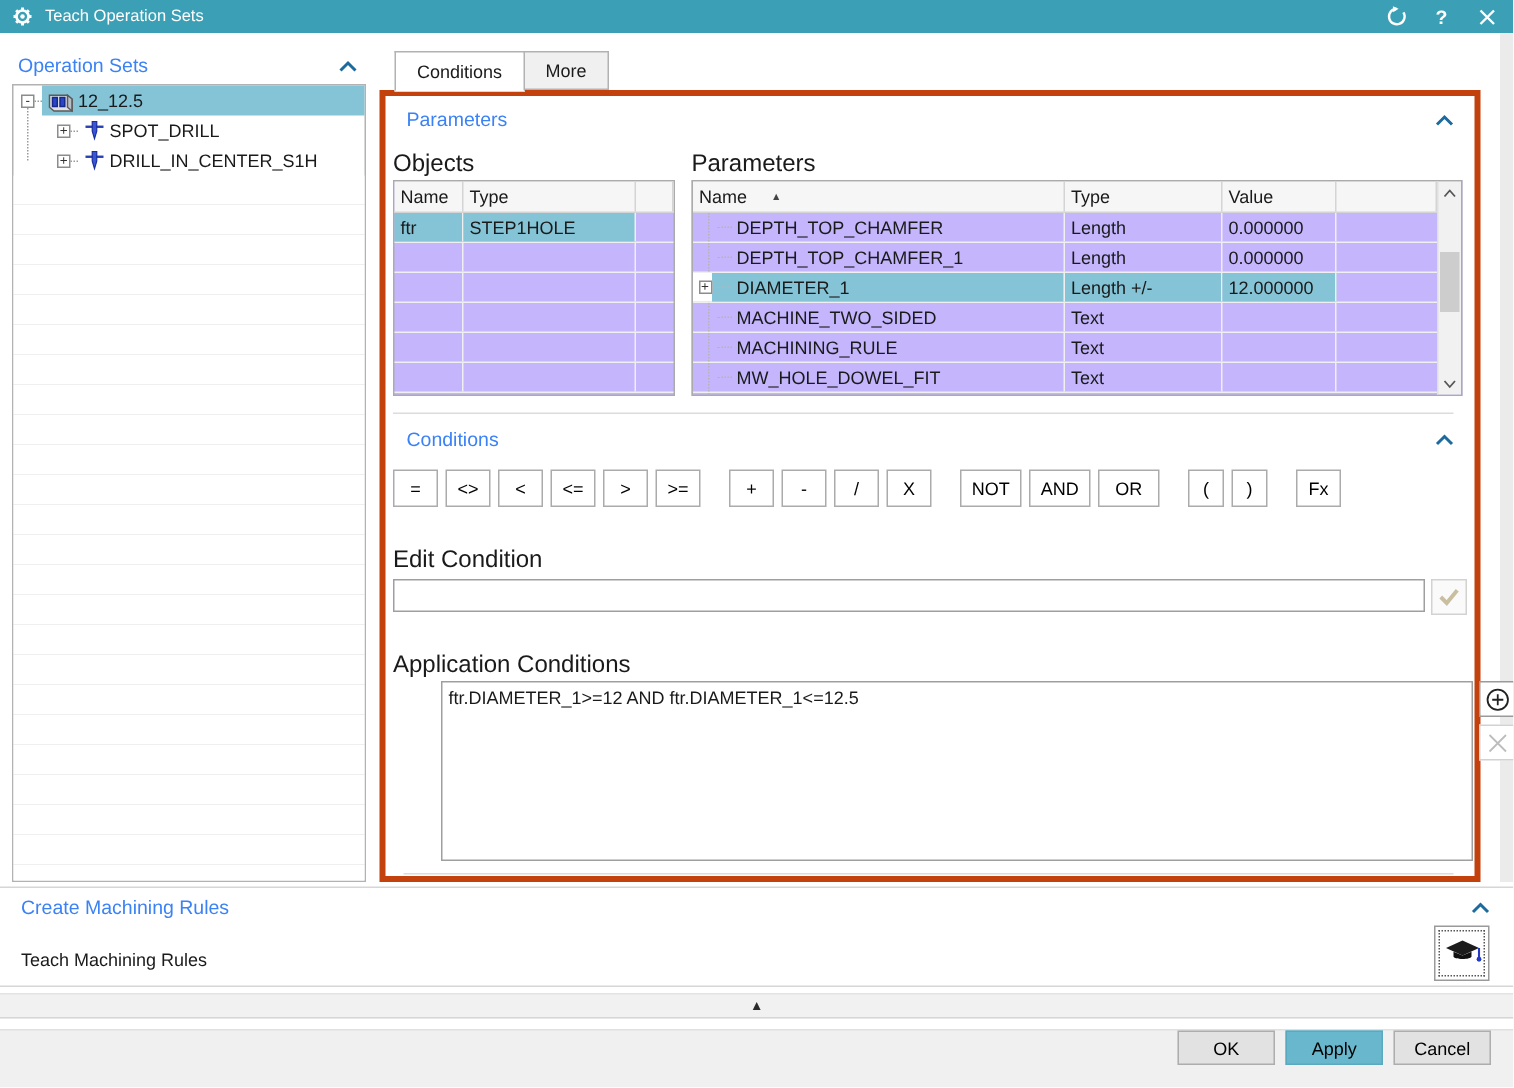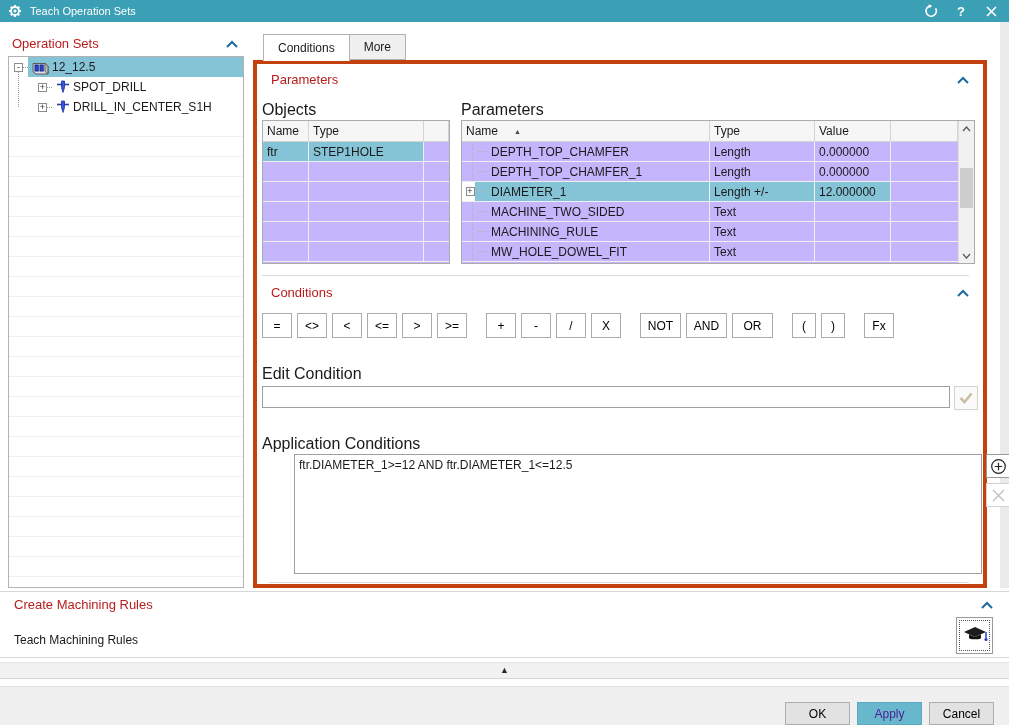--- a/index.html
+++ b/index.html
@@ -20,7 +20,7 @@
 
   
   .sec-header { display:flex; align-items:center; justify-content:space-between;
-                color:#b91c1c; font-size:13px; }
+                color:#3b82f6; font-size:13px; }
   .chev { flex:0 0 auto; }
 
   

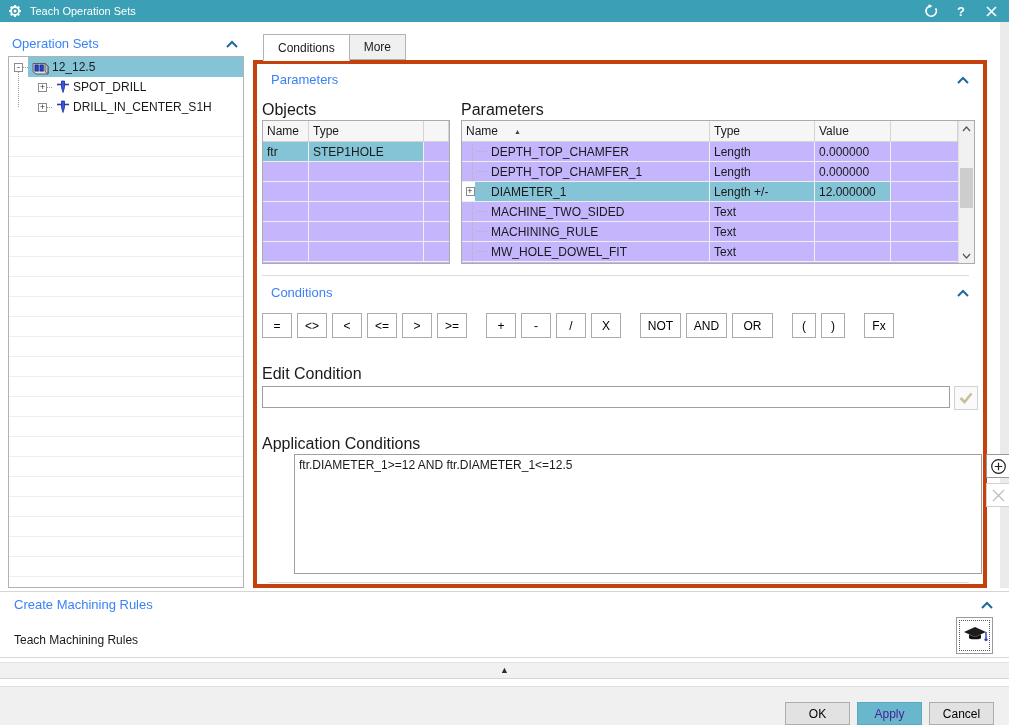--- a/index.html
+++ b/index.html
@@ -126,7 +126,7 @@
           display:flex; align-items:center; justify-content:center; }
   .grip-icon { font-size:9px; color:#2b2b2b; line-height:1; }
   .footer { position:absolute; left:0; top:686px; width:1009px; height:39px; background:#f0f0f0;
-            border-top:1px solid #e0e0e0; display:flex; align-items:flex-end; justify-content:flex-end; gap:7px;
+            border-top:1px solid #e0e0e0; display:flex; align-items:flex-start; justify-content:flex-end; gap:7px;
             padding-right:15px; }
   .btn { width:65px; height:23px; display:flex; align-items:center; justify-content:center;
          background:#e2e2e2; border:1px solid #adadad; font-size:12px; }

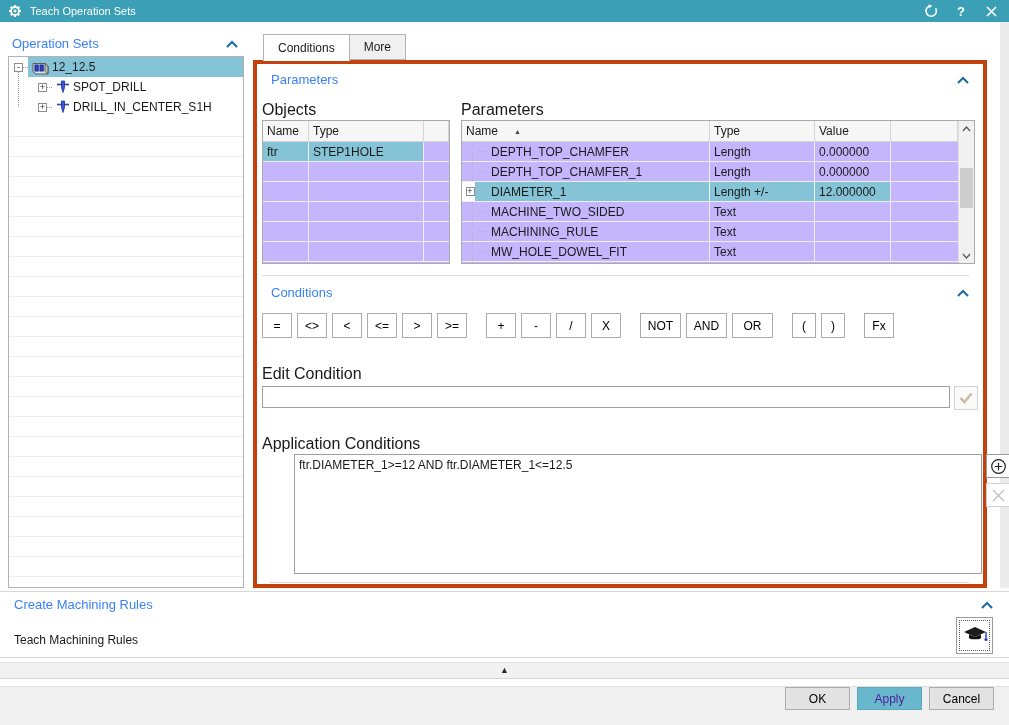--- a/index.html
+++ b/index.html
@@ -130,7 +130,7 @@
             padding-right:15px; }
   .btn { width:65px; height:23px; display:flex; align-items:center; justify-content:center;
          background:#e2e2e2; border:1px solid #adadad; font-size:12px; }
-  .btn.apply { background:#68b7cd; border-color:#5aa9bf; color:#4c1d95; }
+  .btn.apply { background:#68b7cd; border-color:#5aa9bf; color:#000000; }
 </style>
 </head>
 <body>

